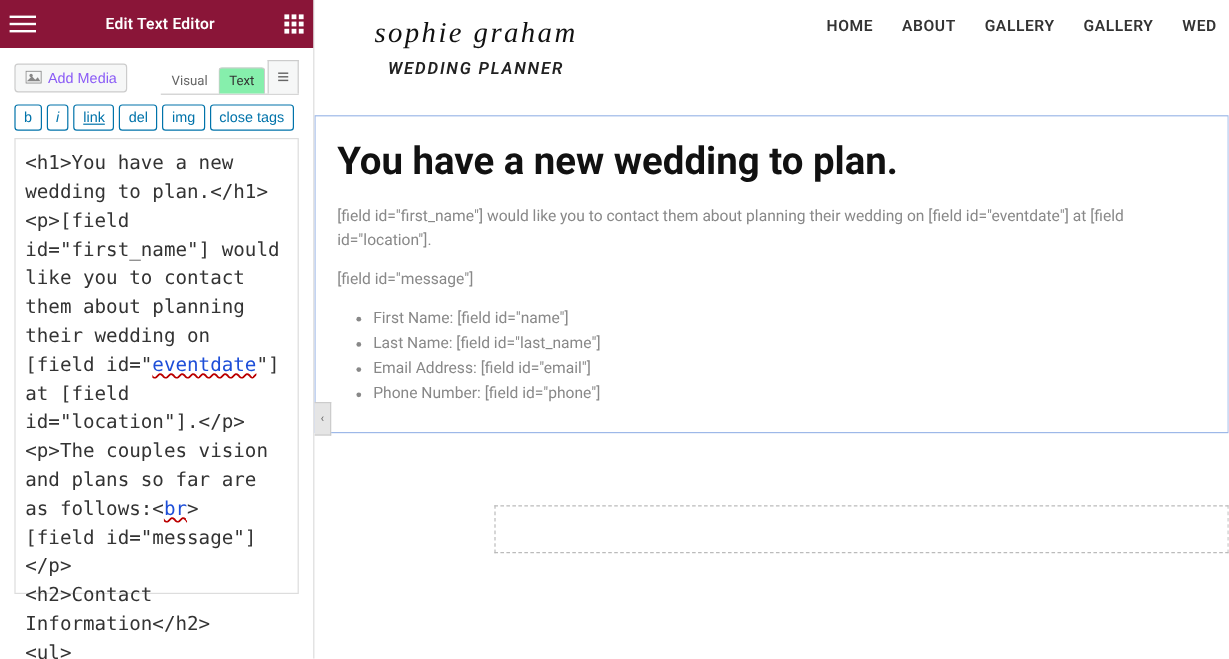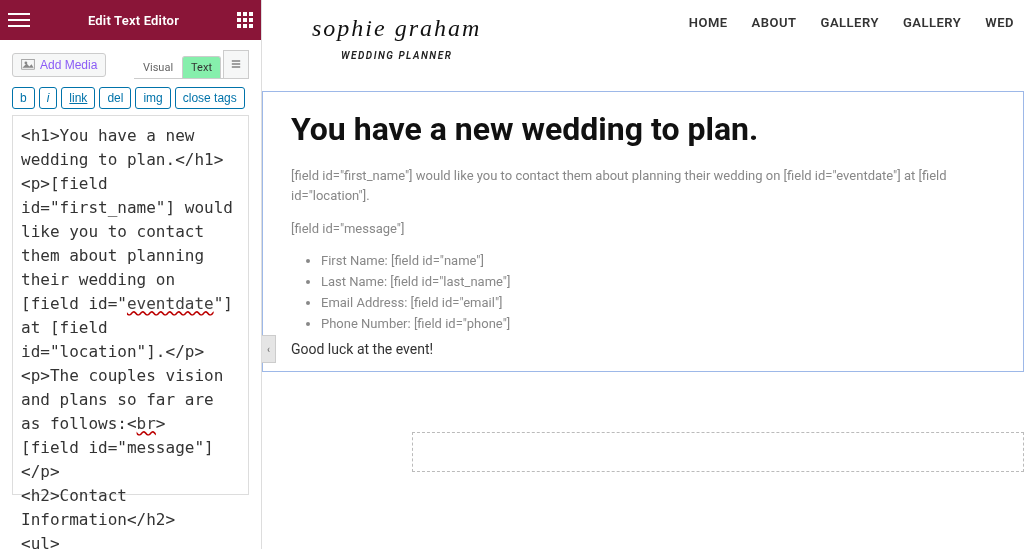--- a/index.html
+++ b/index.html
@@ -30,7 +30,7 @@
 .site-header { display: flex; justify-content: space-between; align-items: flex-start; padding: 5px 10px 30px 50px; }
 .brand { text-align: center; font-style: italic; }
 .brand-name { font-family: Georgia, serif; font-size: 24px; letter-spacing: 2px; color: #111; }
-.brand-sub { font-size: 10px; letter-spacing: 1.5px; color: #222; margin-top: 8px; font-weight: 600; }
+.brand-sub { font-size: 14px; letter-spacing: 1.5px; color: #222; margin-top: 8px; font-weight: 600; }
 .nav { display: flex; gap: 24px; font-size: 13px; font-weight: 600; color: #333; letter-spacing: .5px; white-space: nowrap; overflow: hidden; }
 .nav span { cursor: pointer; }
 .collapse-handle { position: absolute; left: 0; top: 335px; width: 14px; height: 28px; background: #e5e5e5; border: 1px solid #ccc; border-left: none; display: flex; align-items: center; justify-content: center; cursor: pointer; font-size: 10px; color: #666; }

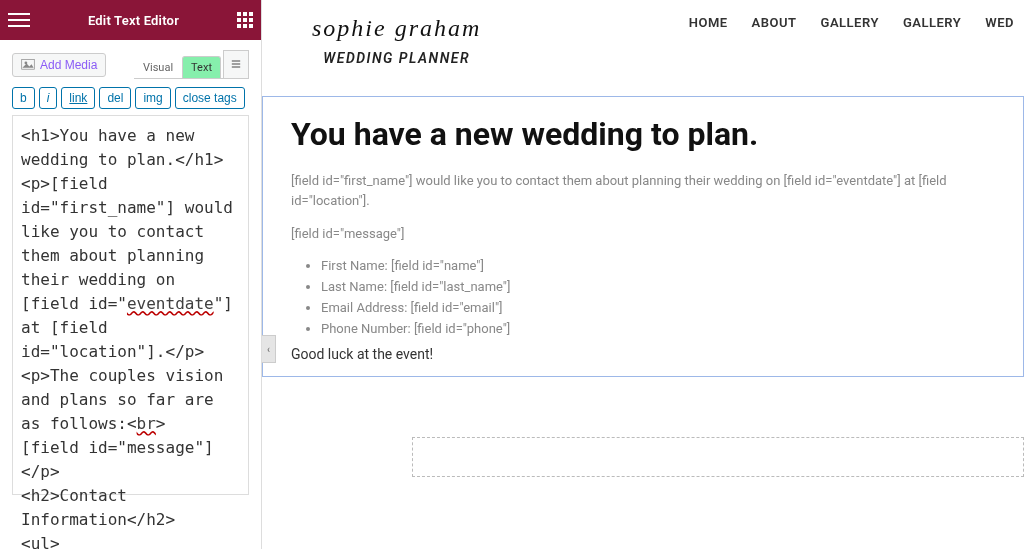--- a/index.html
+++ b/index.html
@@ -34,7 +34,7 @@
 .nav { display: flex; gap: 24px; font-size: 13px; font-weight: 600; color: #333; letter-spacing: .5px; white-space: nowrap; overflow: hidden; }
 .nav span { cursor: pointer; }
 .collapse-handle { position: absolute; left: 0; top: 335px; width: 14px; height: 28px; background: #e5e5e5; border: 1px solid #ccc; border-left: none; display: flex; align-items: center; justify-content: center; cursor: pointer; font-size: 10px; color: #666; }
-.content-frame { margin-left: 0; border: 1px solid #9db8e8; padding: 18px 18px 14px 28px; }
+.content-frame { margin-left: 0; border: 1px solid #9db8e8; padding: 18px 18px 14px 18px; }
 .content-frame h1 { font-size: 32px; font-weight: 700; color: #111; margin-bottom: 18px; }
 .content-frame p { font-size: 13px; color: #888; margin-bottom: 14px; line-height: 1.5; }
 .content-frame p.kicker { margin-bottom: 4px; }

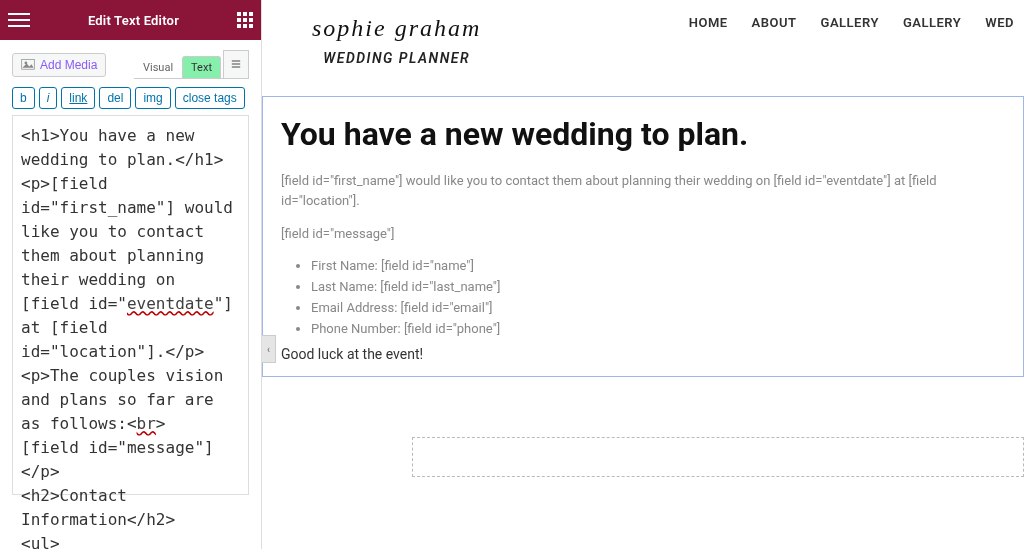--- a/index.html
+++ b/index.html
@@ -25,7 +25,7 @@
 .qt-row { display: flex; gap: 4px; flex-wrap: wrap; margin: 6px 0; }
 .qt { border: 1px solid #0073aa; color: #0073aa; background: #fff; border-radius: 3px; padding: 3px 7px; font-size: 12px; cursor: pointer; }
 .editor { width: 100%; height: 380px; border: 1px solid #ddd; padding: 8px; font-family: Menlo, Consolas, monospace; font-size: 16px; line-height: 1.5; color: #333; resize: none; white-space: pre-wrap; }
-.editor .red { color: #404040; text-decoration: underline wavy #b00; }
+.editor .red { color: #1d4ed8; text-decoration: underline wavy #b00; }
 .preview { flex: 1; position: relative; padding: 10px 0 0 0; overflow: hidden; }
 .site-header { display: flex; justify-content: space-between; align-items: flex-start; padding: 5px 10px 30px 50px; }
 .brand { text-align: center; font-style: italic; }

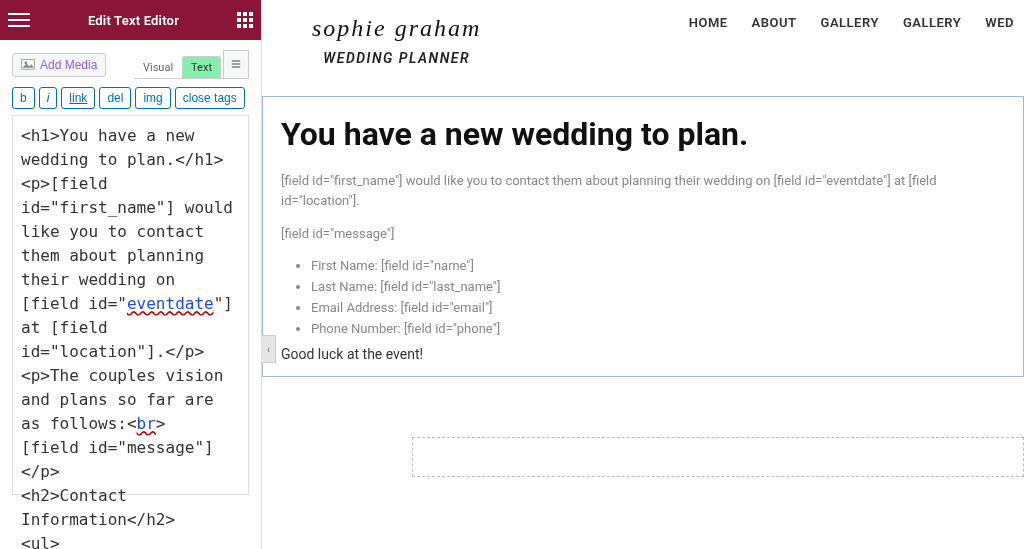--- a/index.html
+++ b/index.html
@@ -137,7 +137,6 @@
       <li>Email Address: [field id="email"]</li>
       <li>Phone Number: [field id="phone"]</li>
     </ul>
-    <div class="luck">Good luck at the event!</div>
   </div>
   <div class="dashed-box"></div>
 </div>

